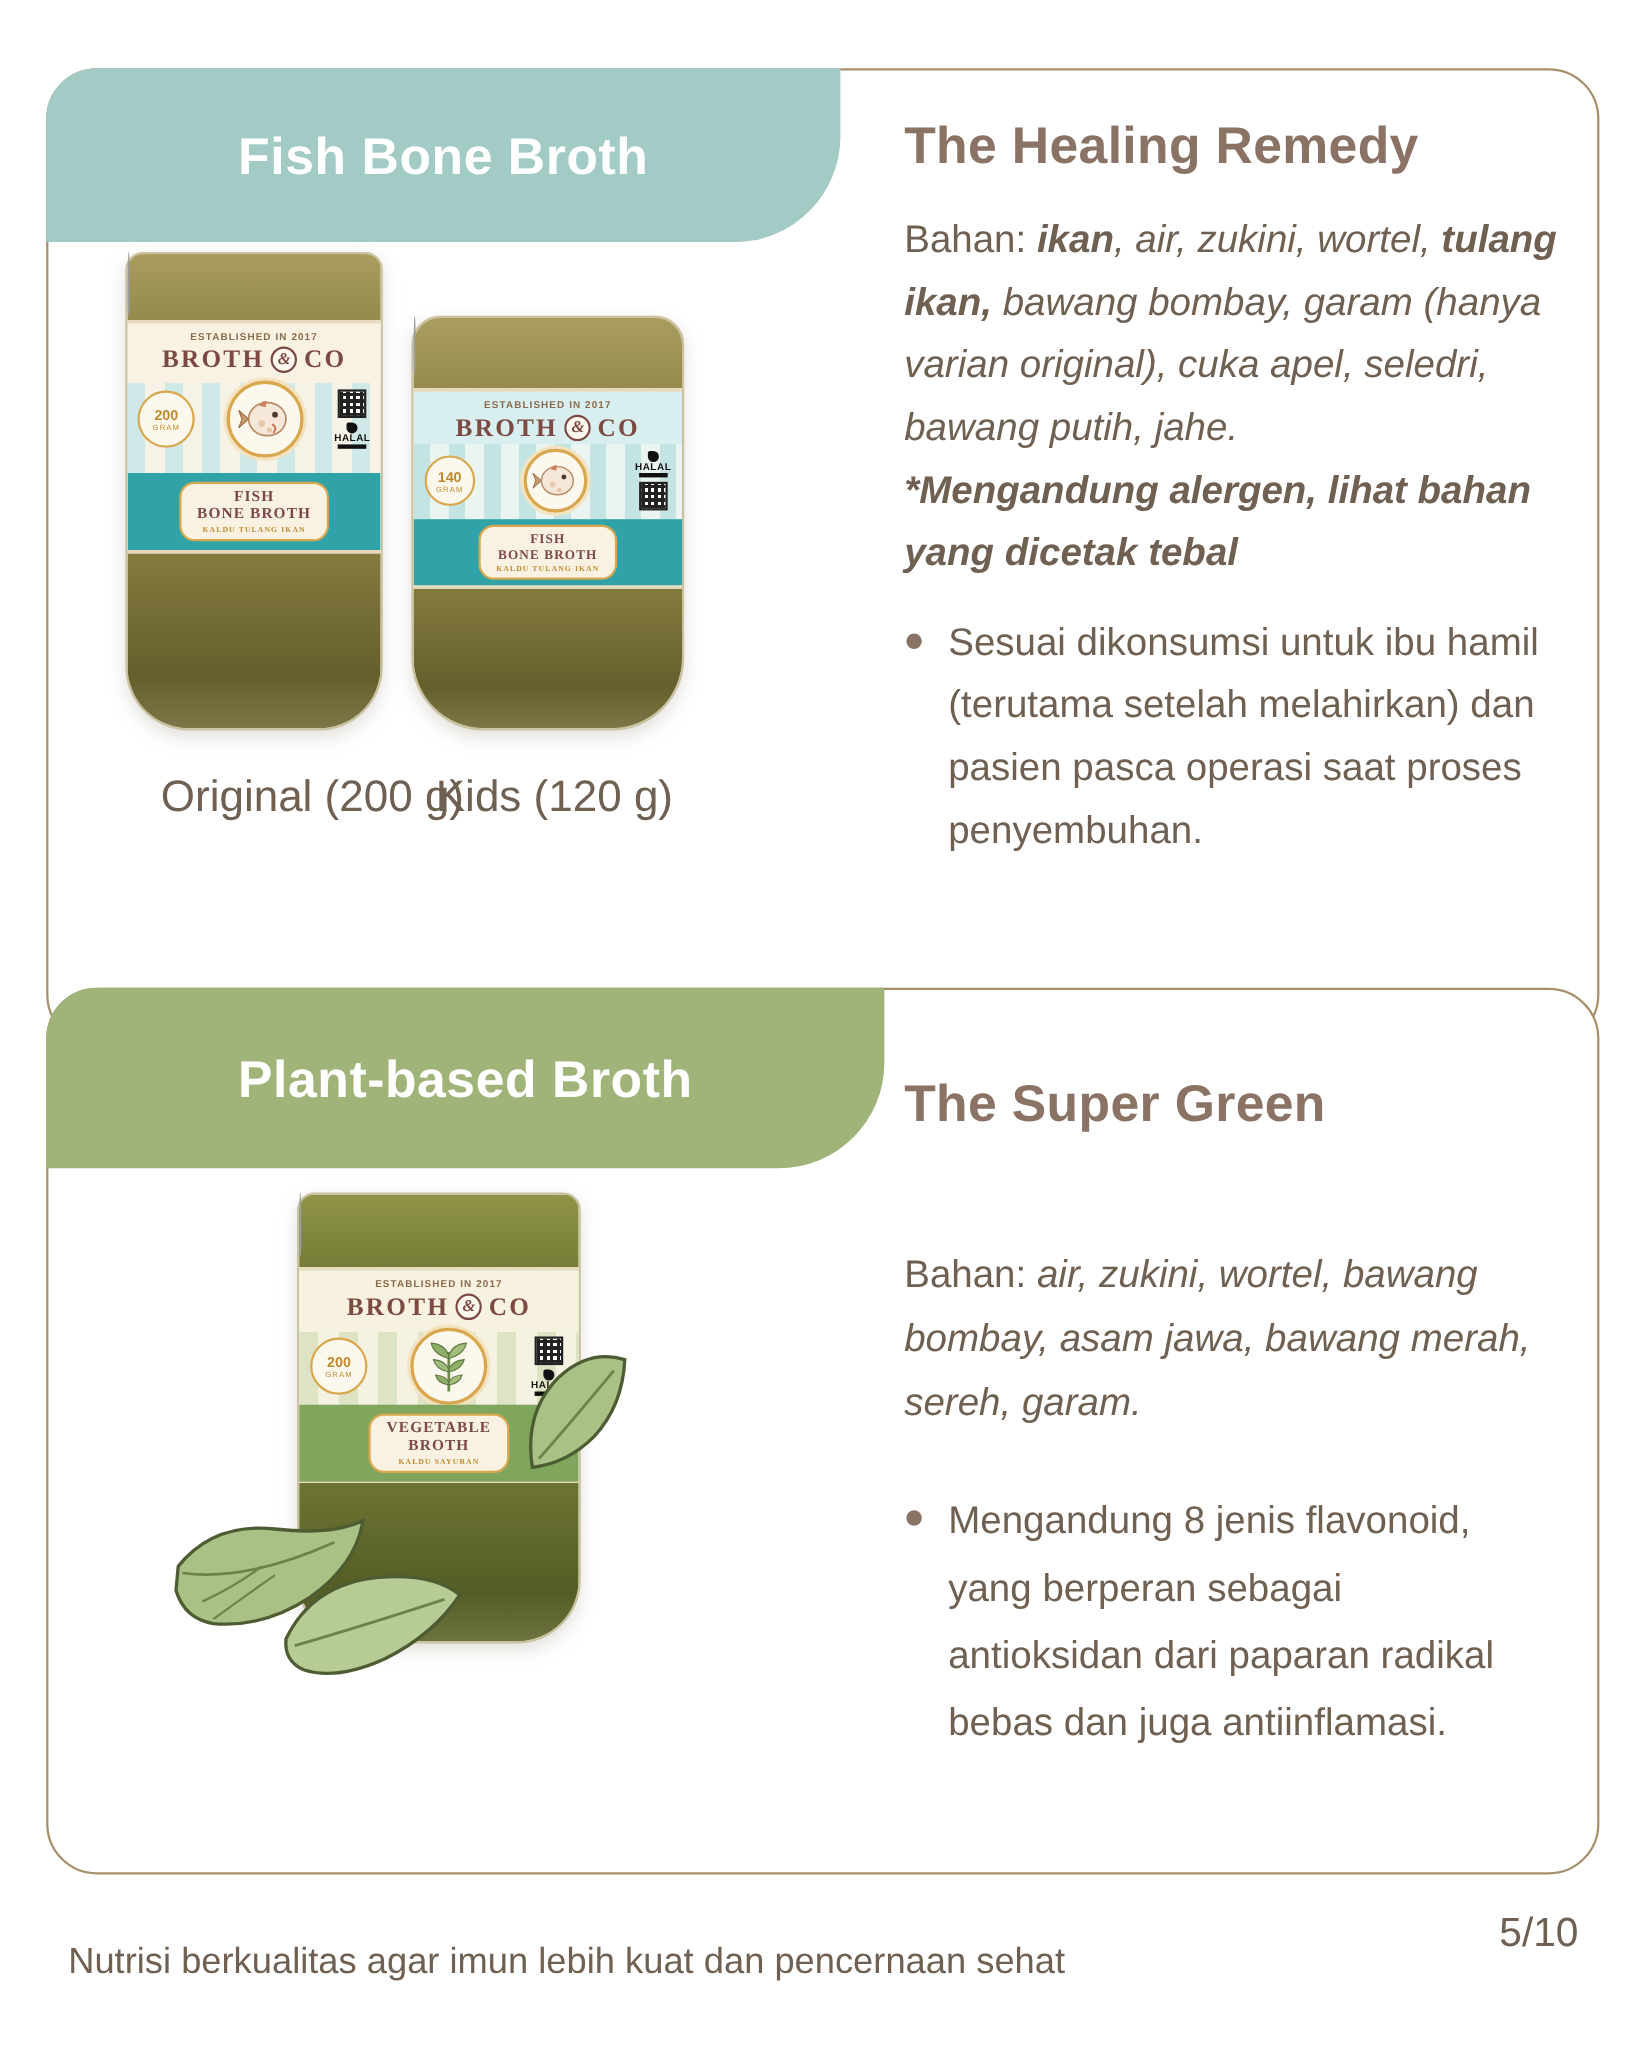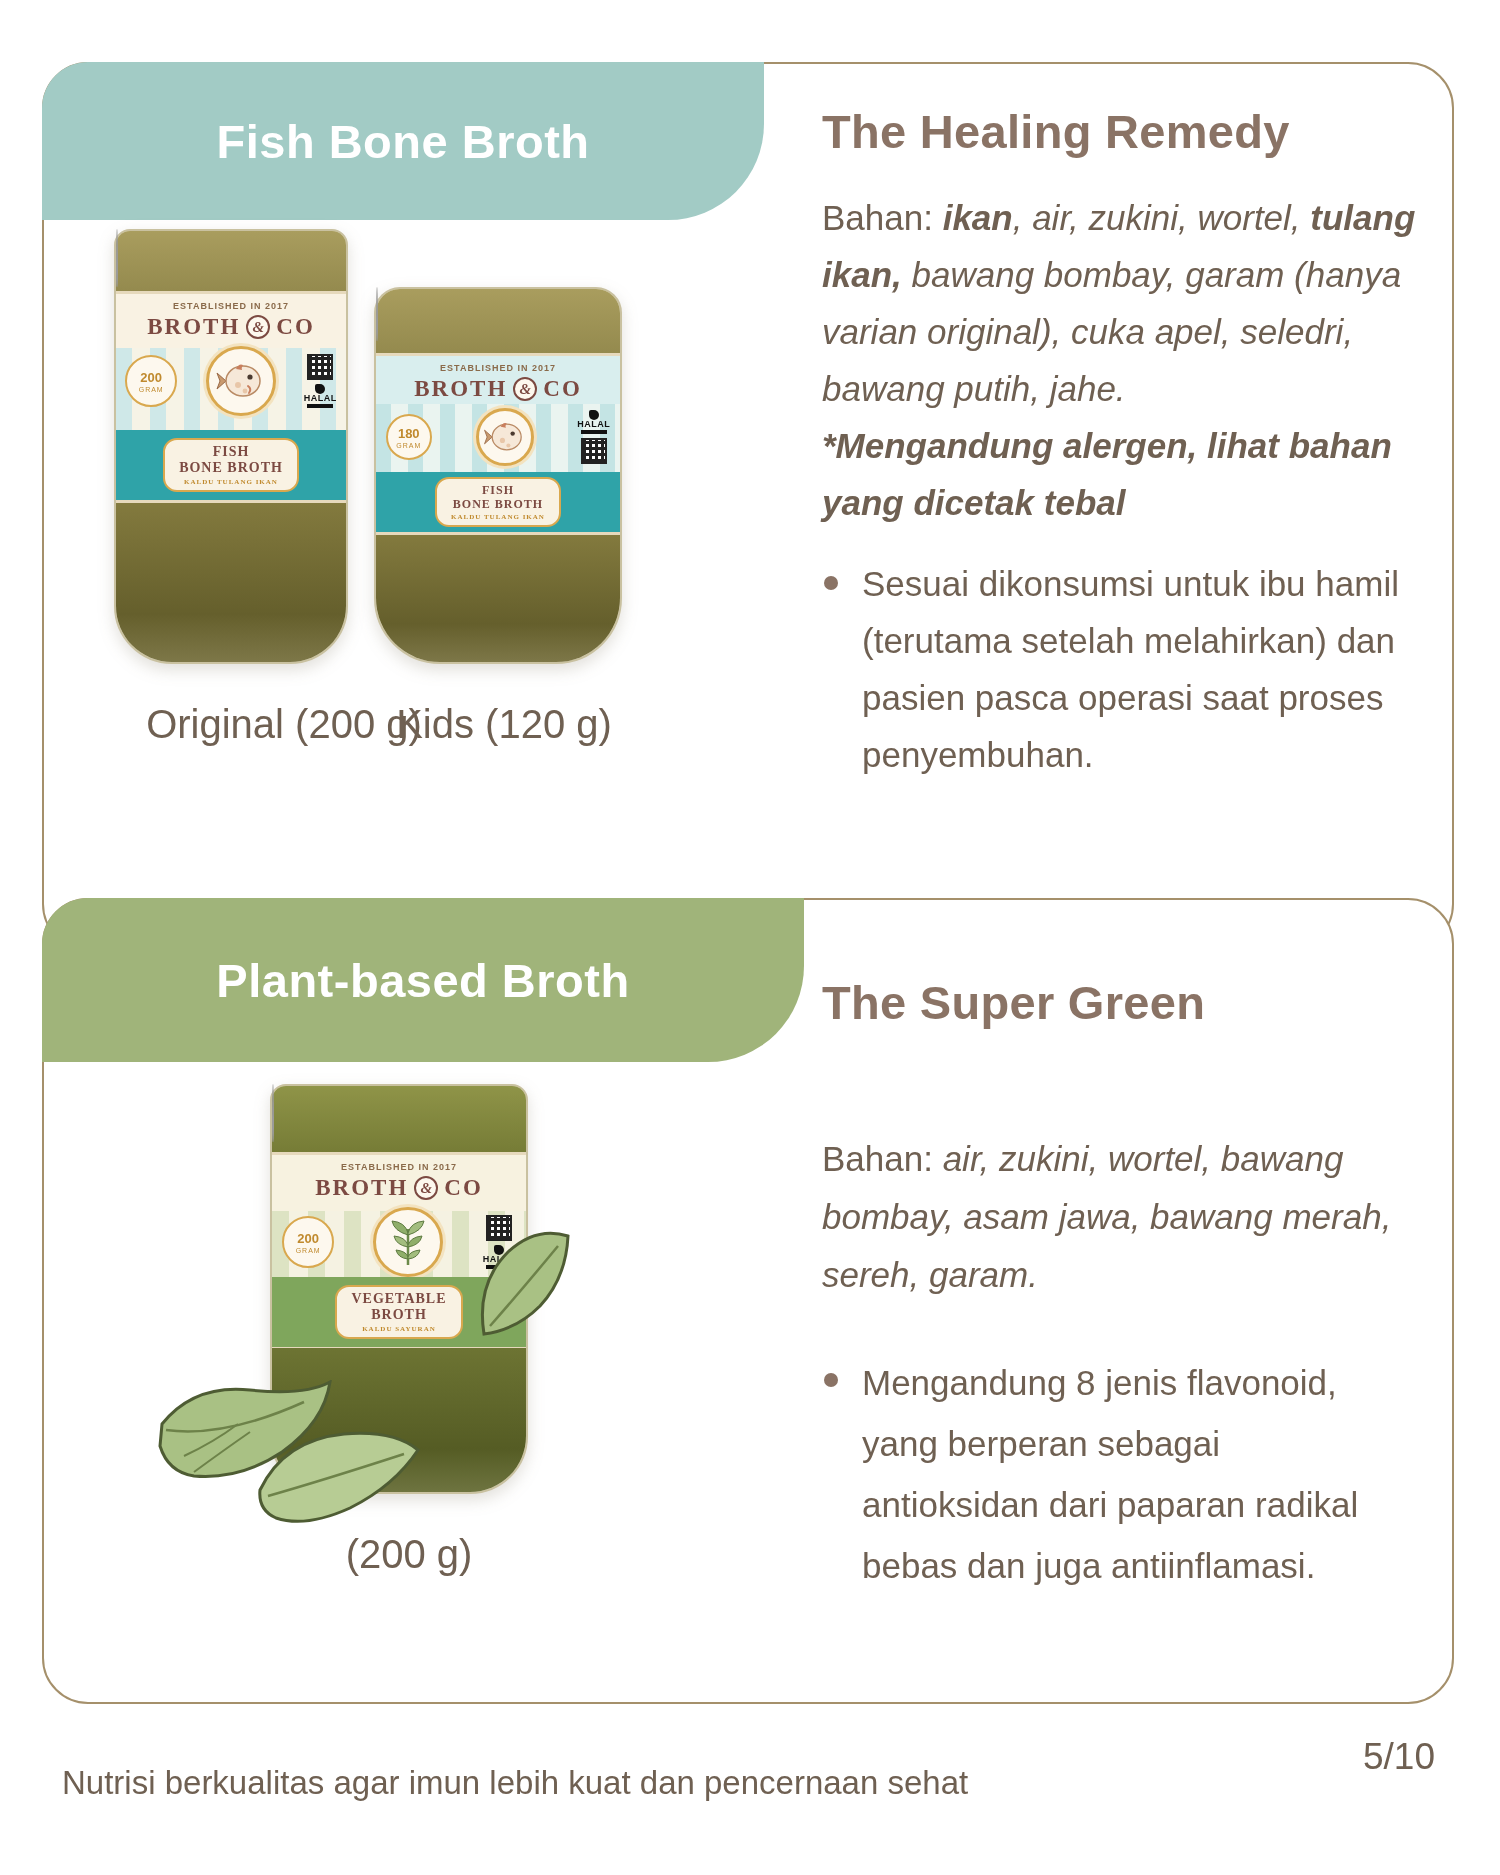--- a/index.html
+++ b/index.html
@@ -223,7 +223,7 @@
           </div>
           <div class="midrow">
             <div class="badge" style="width:46px;height:46px;">
-              <span class="num">180</span>
+              <span class="num">140</span>
               <span class="unit">GRAM</span>
             </div>
             <div class="frame" style="width:58px;height:58px;">

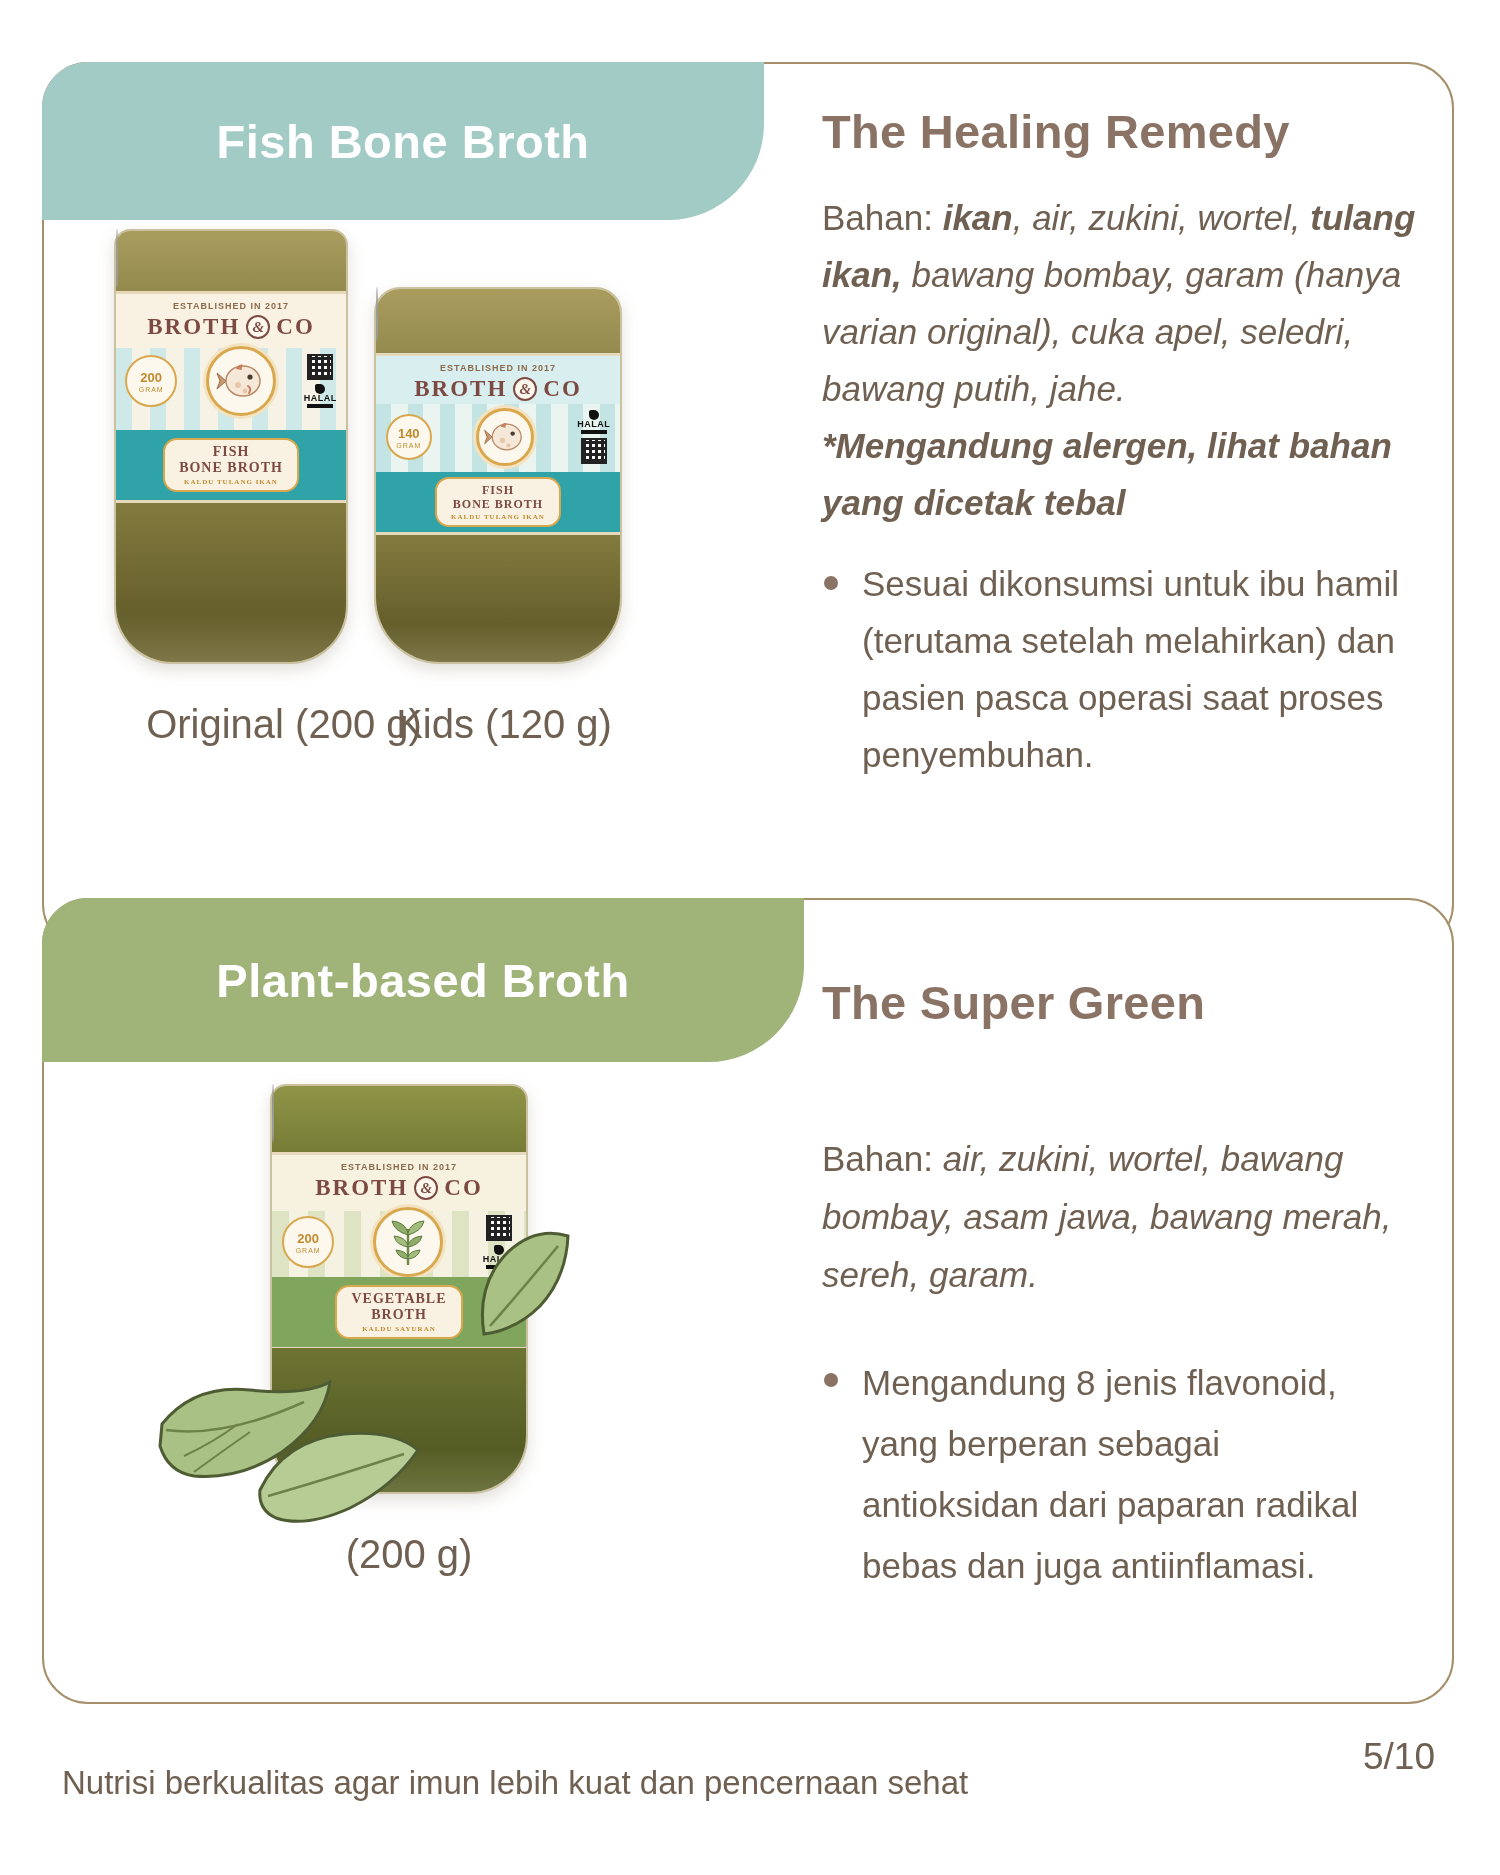--- a/index.html
+++ b/index.html
@@ -344,7 +344,6 @@
       <path d="M16 96 Q46 62 84 16" fill="none" stroke="#6d8249" stroke-width="2.5"></path>
     </svg>
 
-    <div class="caption" style="left:215px;top:632px;width:300px;">(200 g)</div>
   </section>
 
   <div class="footer-tagline">Nutrisi berkualitas agar imun lebih kuat dan pencernaan sehat</div>

